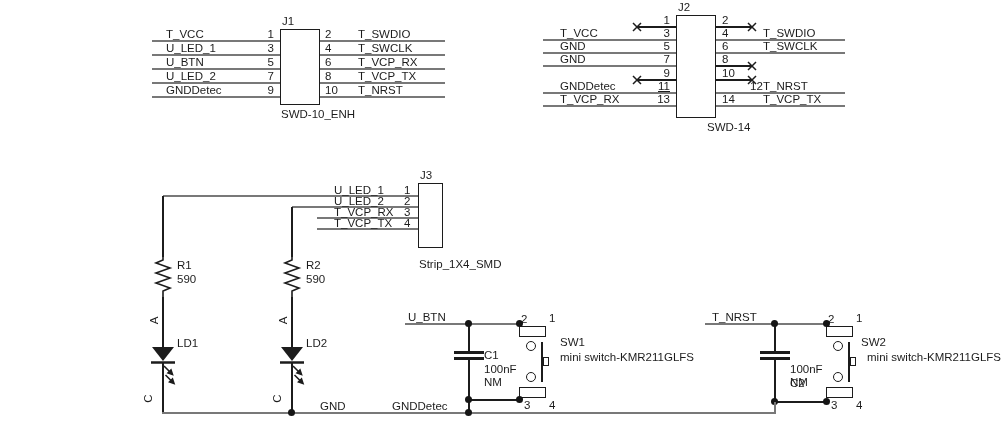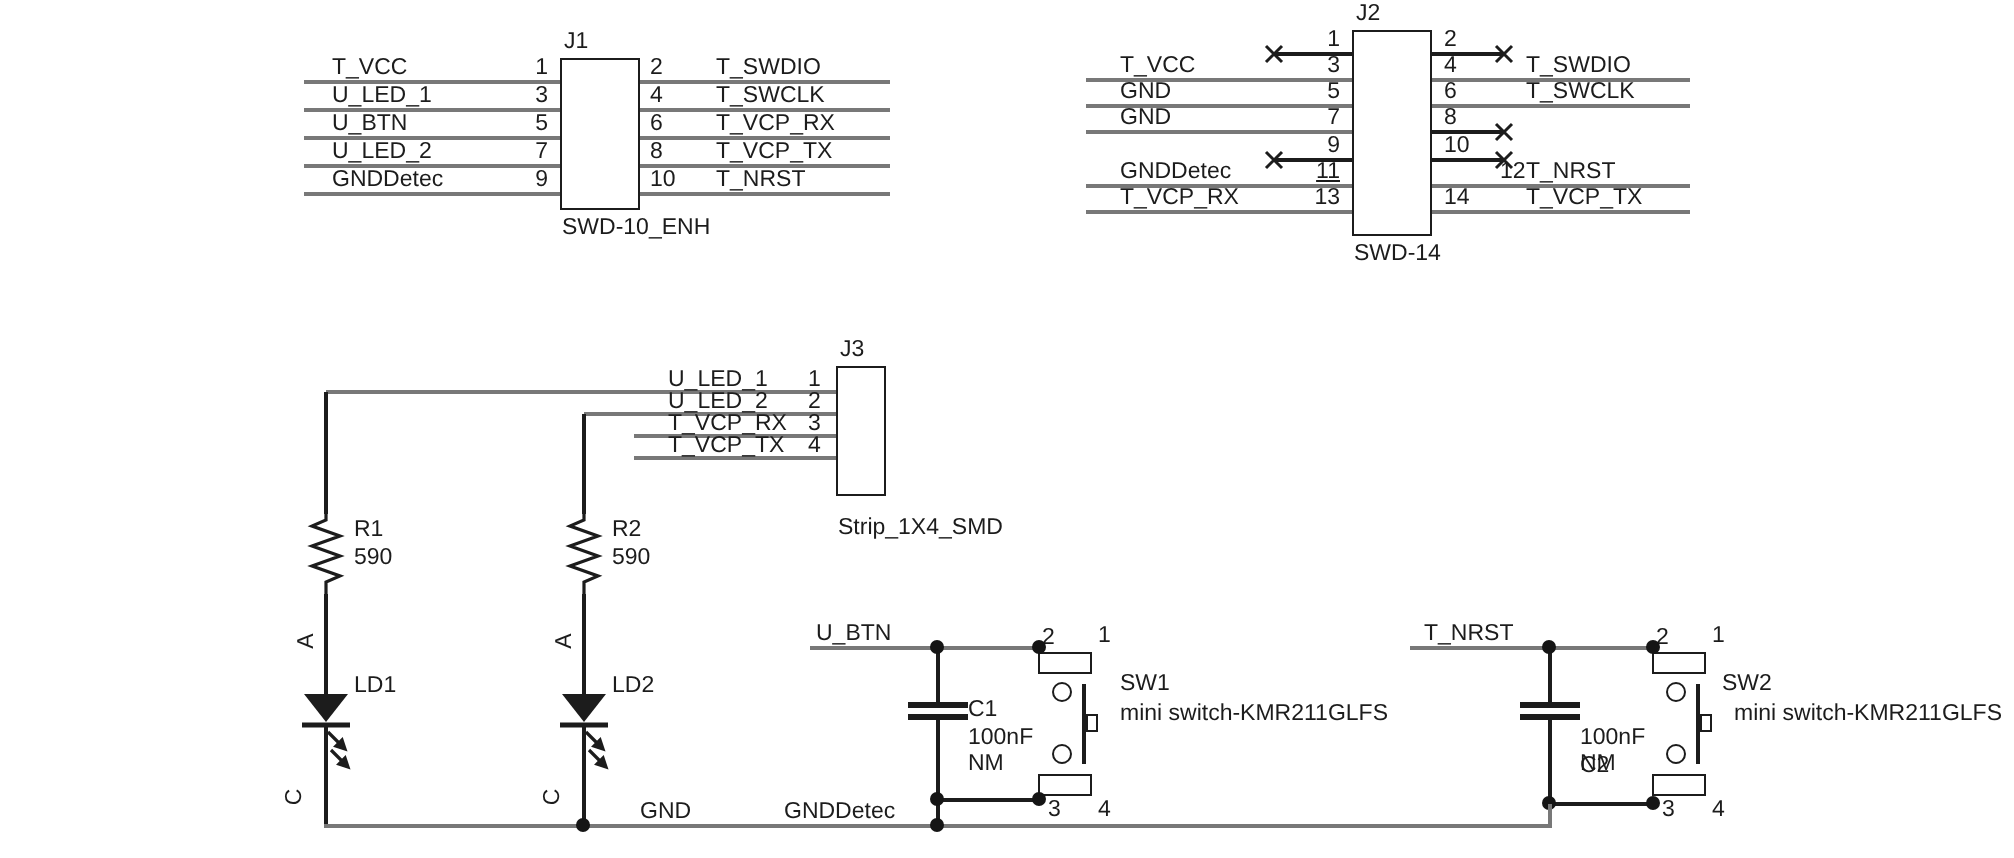--- a/index.html
+++ b/index.html
@@ -63,7 +63,7 @@
 
   <div class="box" style="left:676px;top:15px;width:40px;height:103px;"></div>
   <div class="t" style="left:678px;top:1px;">J2</div>
-  <div class="t" style="left:677px;top:121px;">SWD-14</div>
+  <div class="t" style="left:707px;top:121px;">SWD-14</div>
 
   <div class="lw" style="left:637px;top:26px;width:39px;"></div>
   <svg style="left:631px;top:21px;" width="12" height="12" viewBox="0 0 12 12">

